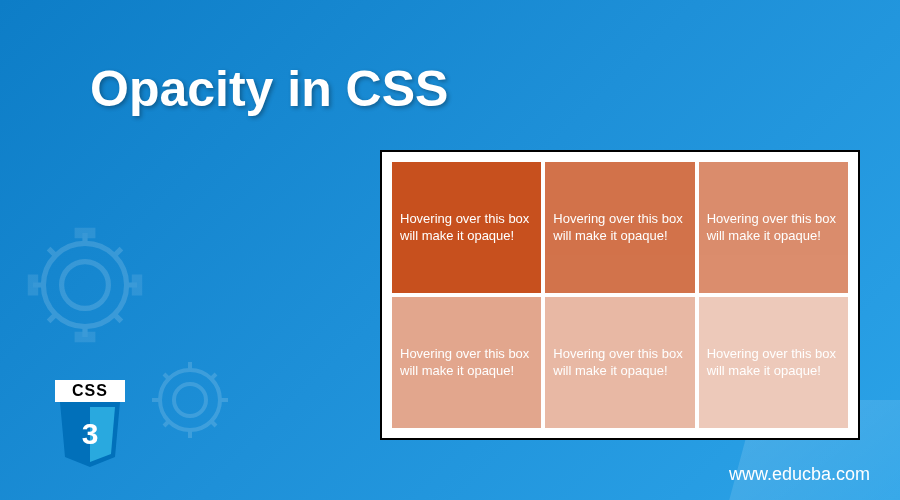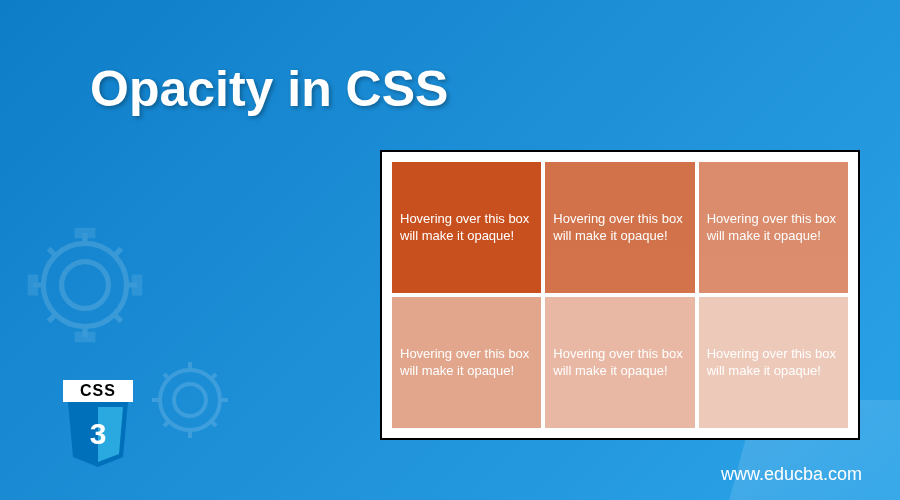--- a/index.html
+++ b/index.html
@@ -84,7 +84,7 @@
       height: 90px;
       display: flex;
       flex-direction: column;
-      align-items: flex-end;
+      align-items: flex-start;
     }
     .css3-label {
       background: #ffffff;

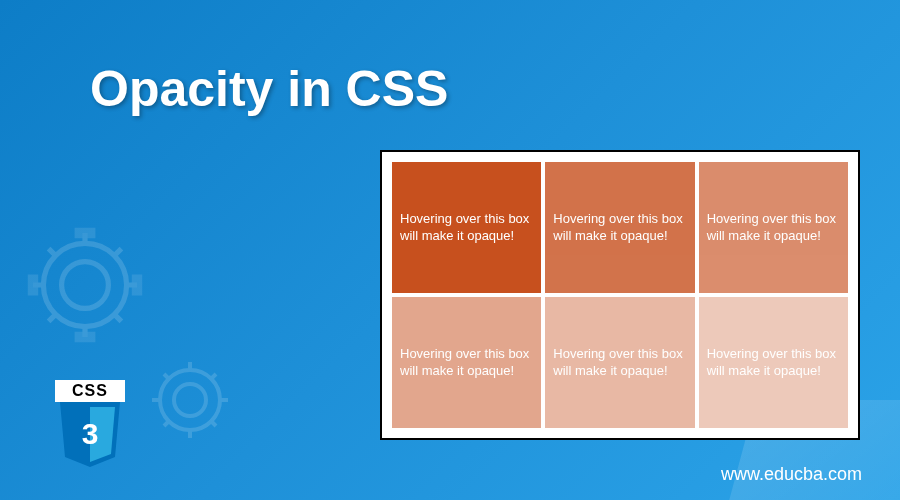--- a/index.html
+++ b/index.html
@@ -103,7 +103,7 @@
     }
     .site-url {
       position: absolute;
-      right: 38px;
+      right: 30px;
       bottom: 15px;
       color: #ffffff;
       font-size: 18px;

